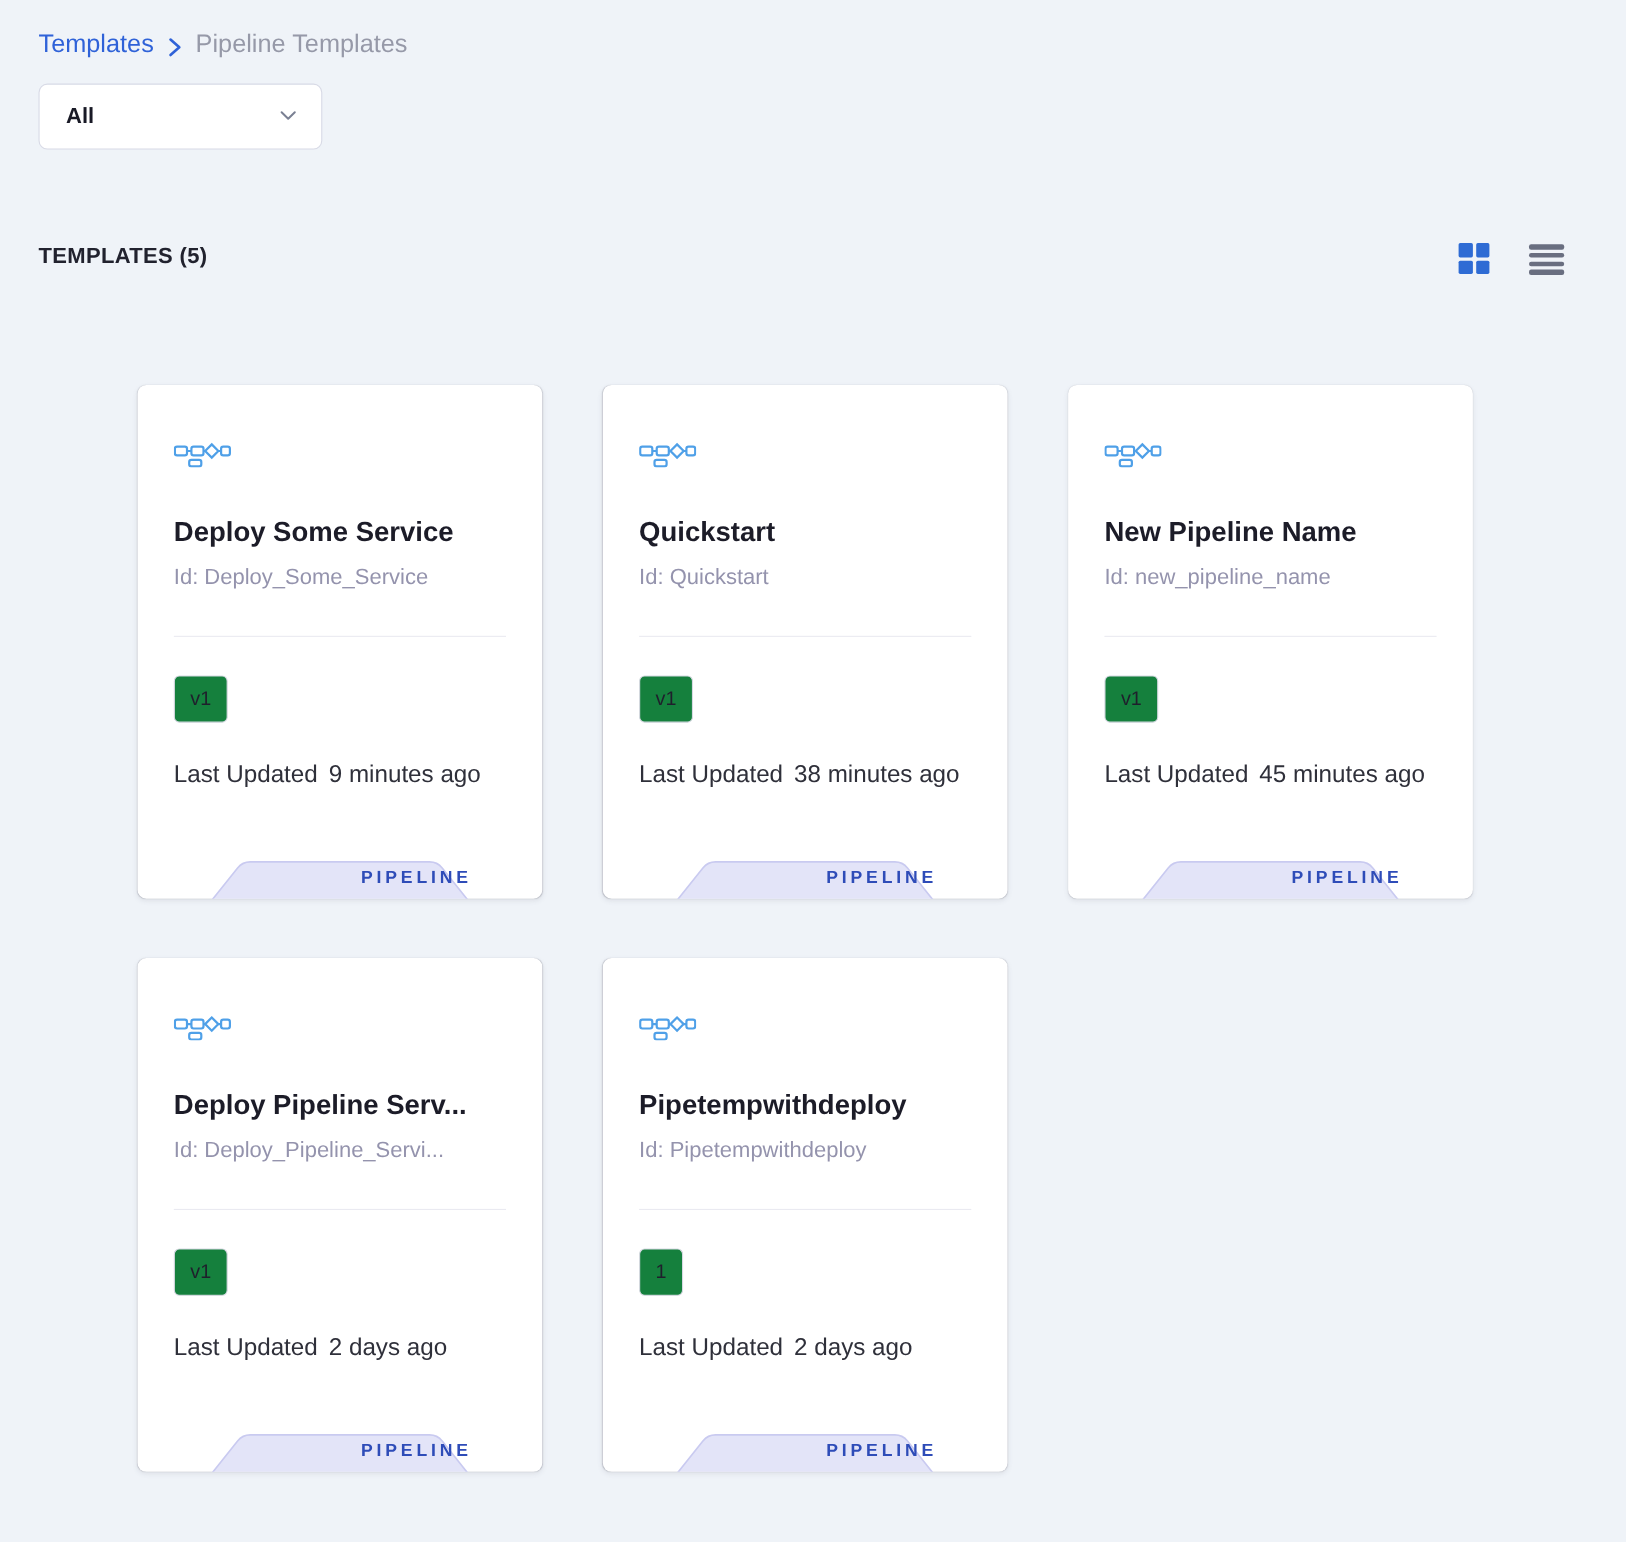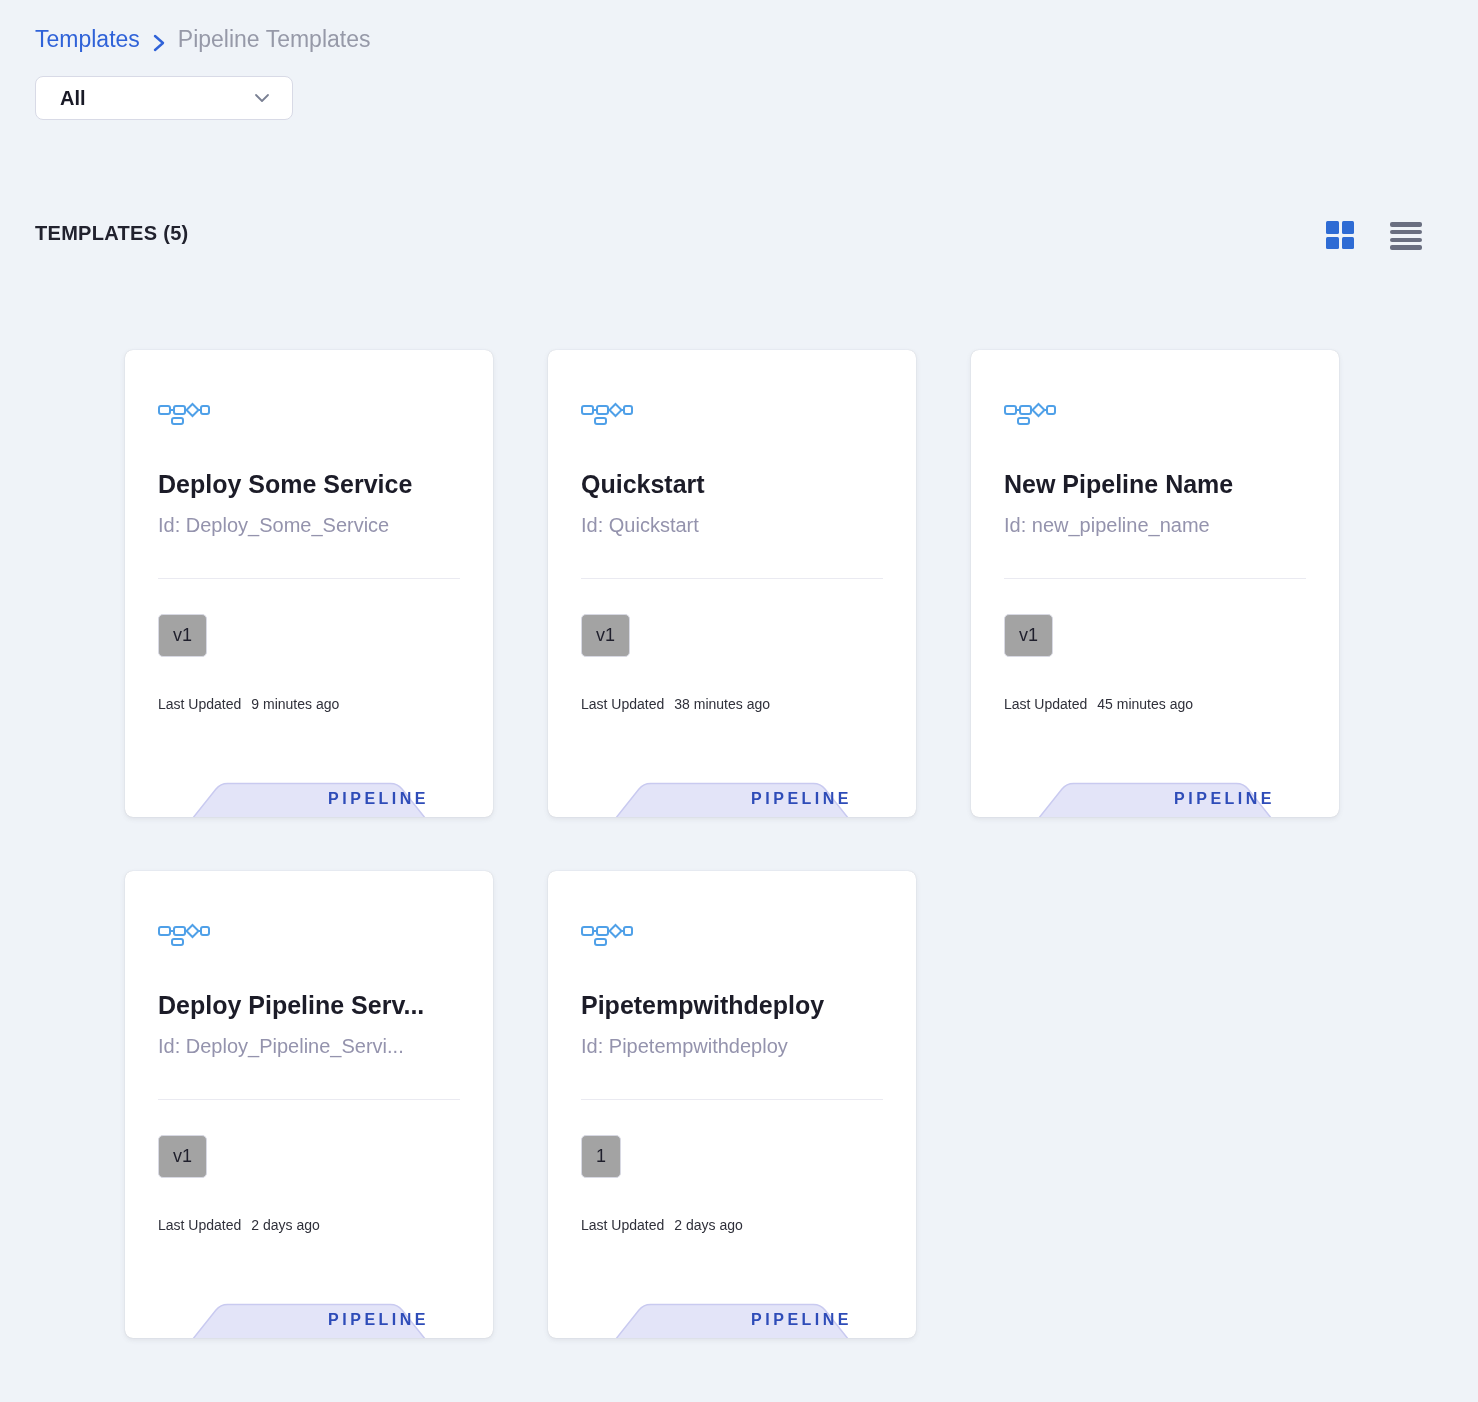--- a/index.html
+++ b/index.html
@@ -14,7 +14,7 @@
   .crumb-current { color:#9699A8; font-weight:400; }
 
   
-  .scope-dropdown { position:absolute; left:35px; top:76px; width:258px; height:44px;
+  .scope-dropdown { position:absolute; left:35px; top:76px; width:258px; height:60px;
     background:#fff; border:1px solid #D8DAE6; border-radius:8px;
     display:flex; align-items:center; justify-content:space-between; padding:0 22px 0 24px; cursor:pointer; }
   .scope-value { font-size:20px; font-weight:700; color:#191A26; }

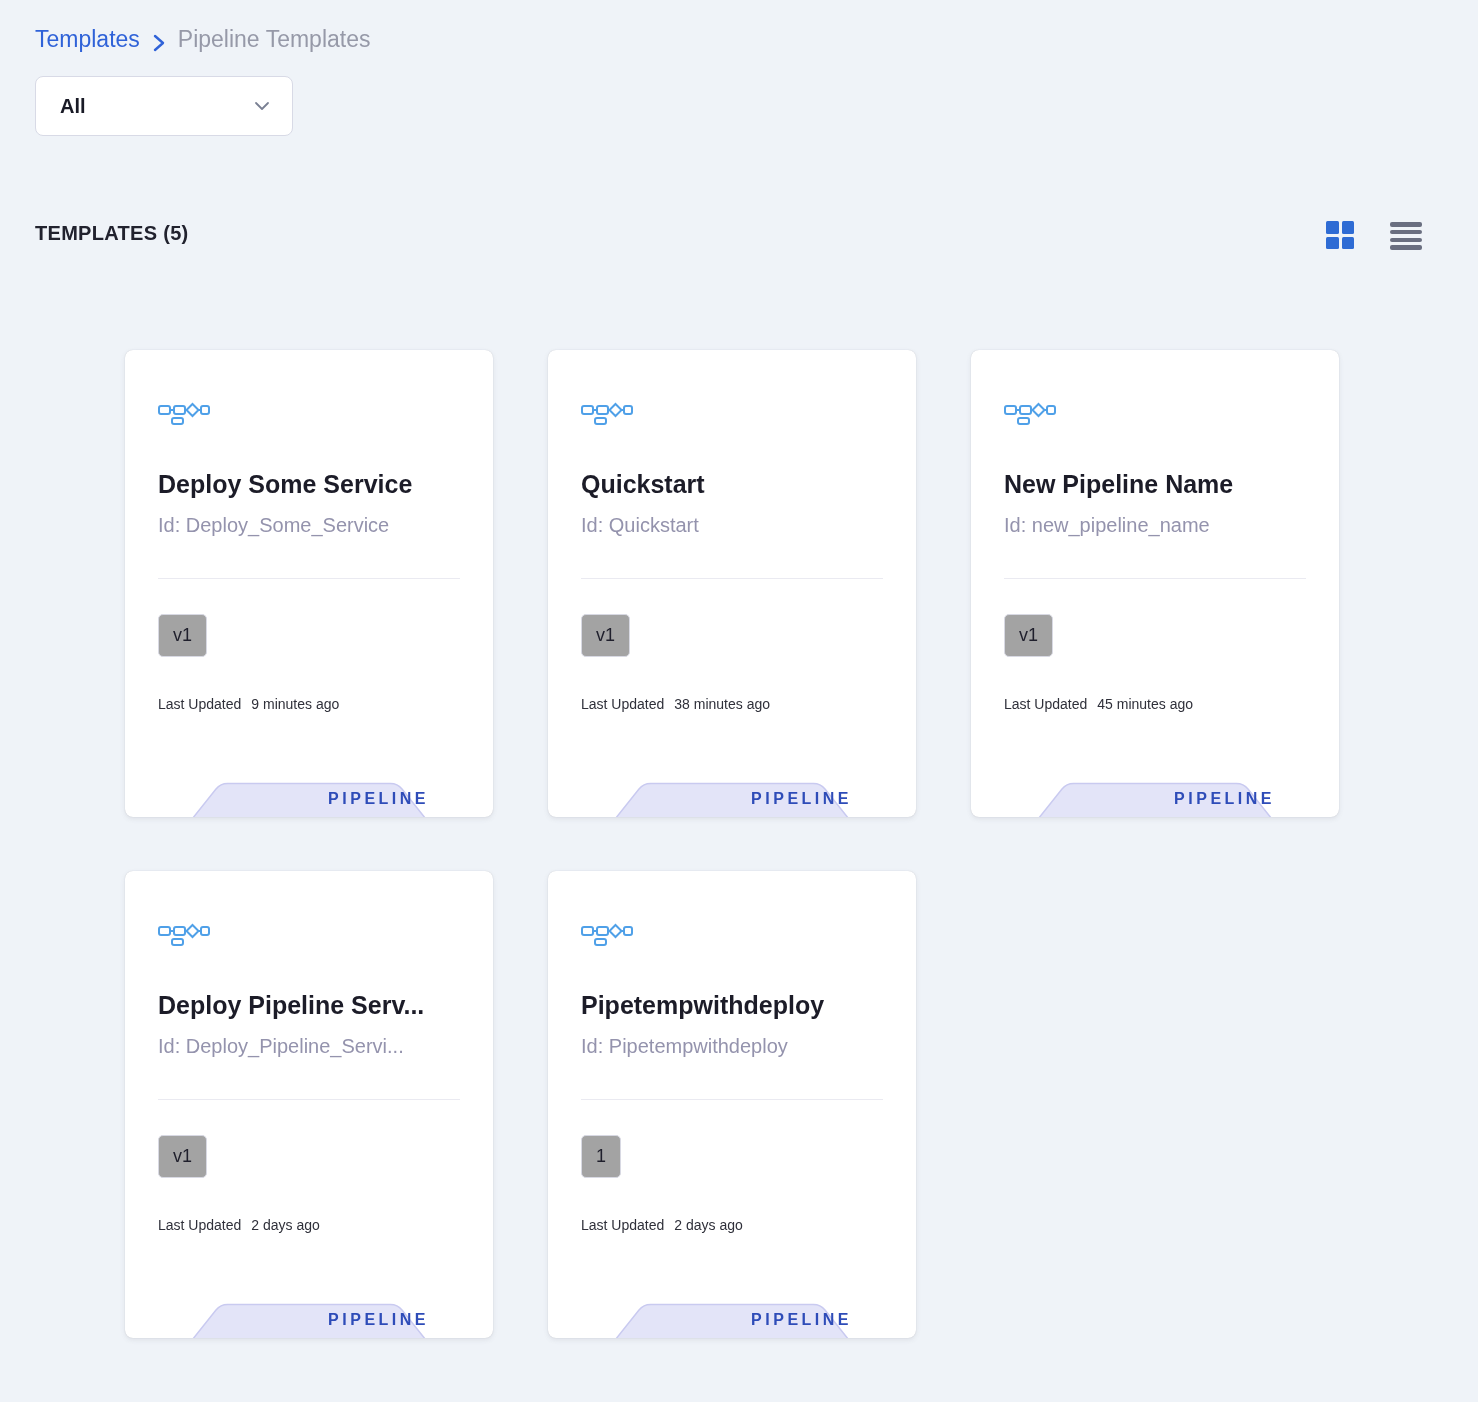--- a/index.html
+++ b/index.html
@@ -46,7 +46,7 @@
     white-space:nowrap; overflow:hidden; }
   .card-id { margin-top:12px; font-size:20px; line-height:28px; color:#9493AD; white-space:nowrap; overflow:hidden; }
   .card-divider { margin-top:39px; border-top:1px solid #EAEAF1; }
-  .version-badge { margin-top:35px; display:inline-block; border:1px solid #D8D9E3; background:#a3a3a3;
+  .version-badge { margin-top:35px; display:inline-block; border:1px solid #D8D9E3; background:#15803d;
     border-radius:5px; padding:10px 14px; font-size:18px; line-height:21px; color:#1F1F2C; }
   .card-updated { margin-top:36px; display:flex; gap:10px; font-size:14px; line-height:22px; color:#2F303A; }
   .card-tag { position:absolute; bottom:0; left:50%; transform:translateX(-50%); width:240px; height:37px; }

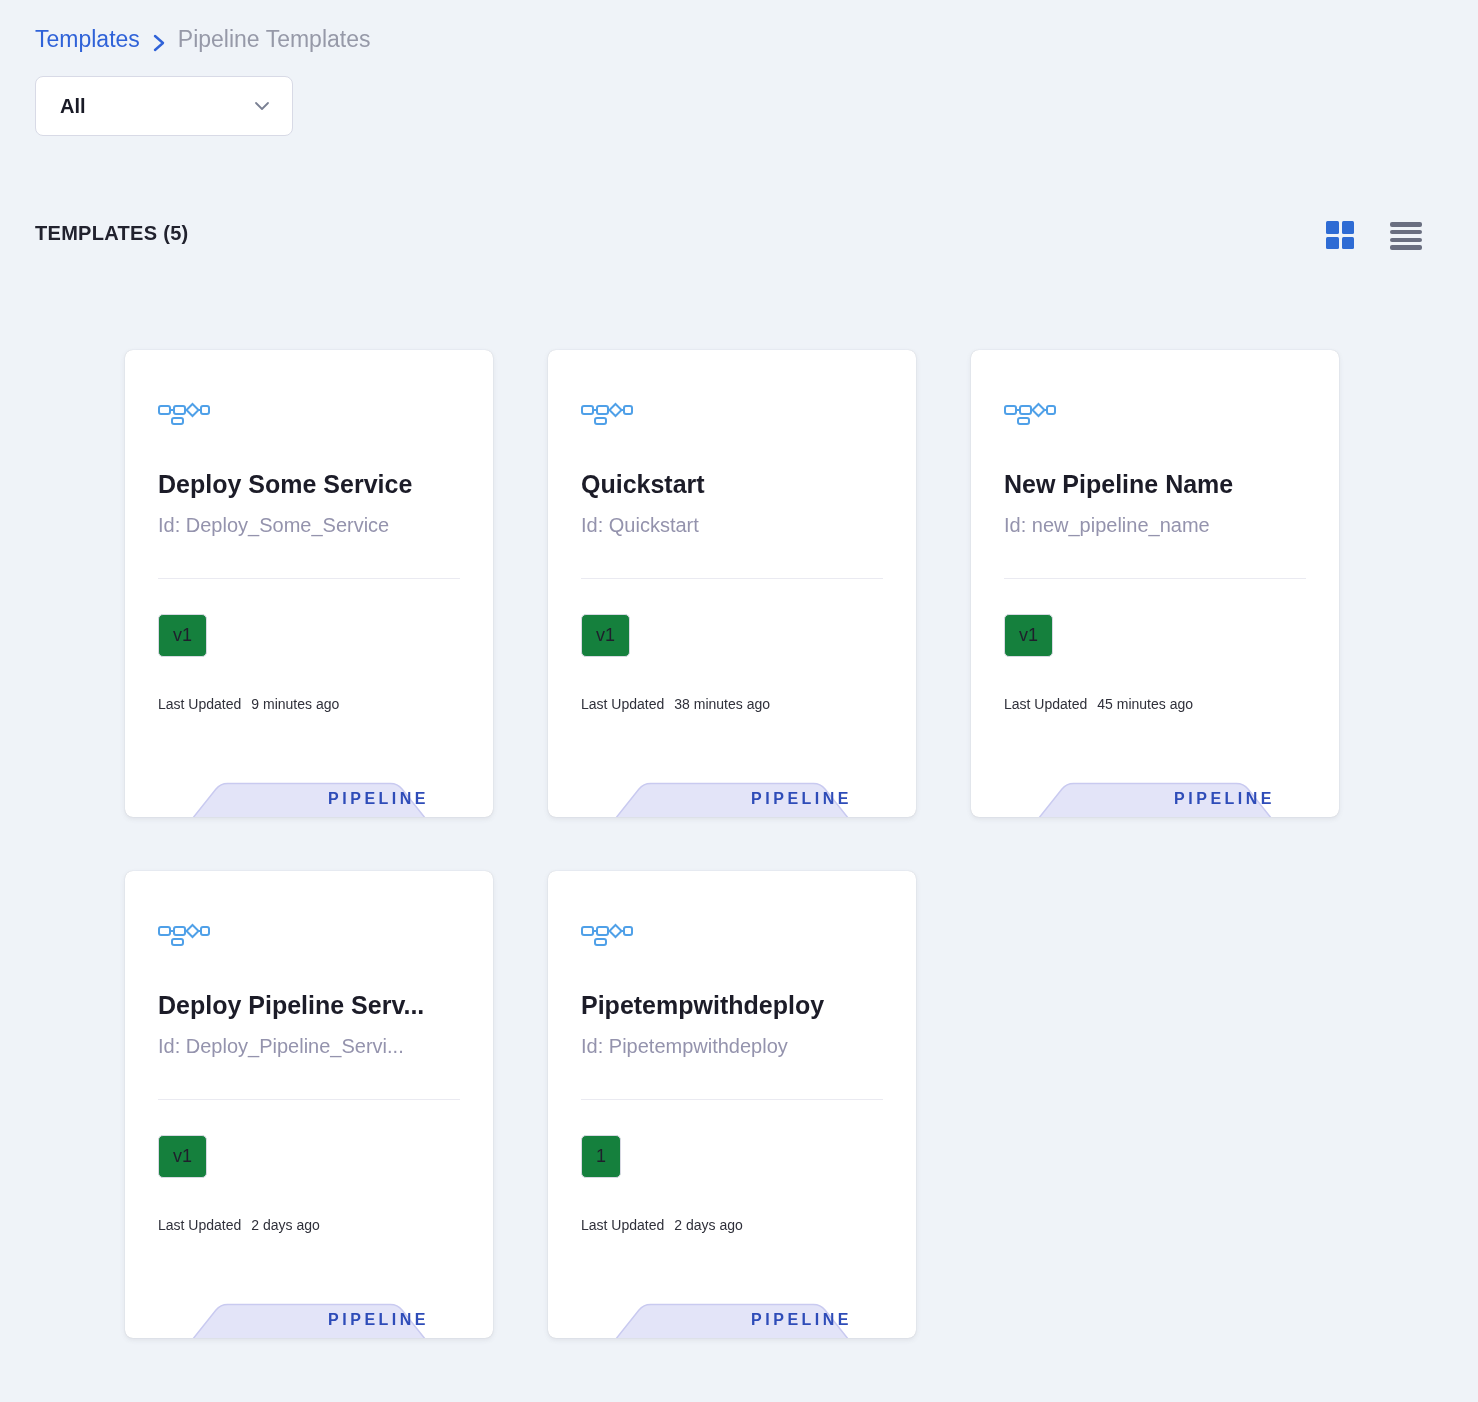--- a/index.html
+++ b/index.html
@@ -48,7 +48,7 @@
   .card-divider { margin-top:39px; border-top:1px solid #EAEAF1; }
   .version-badge { margin-top:35px; display:inline-block; border:1px solid #D8D9E3; background:#15803d;
     border-radius:5px; padding:10px 14px; font-size:18px; line-height:21px; color:#1F1F2C; }
-  .card-updated { margin-top:36px; display:flex; gap:10px; font-size:14px; line-height:22px; color:#2F303A; }
+  .card-updated { margin-top:36px; display:flex; gap:10px; font-size:22px; line-height:22px; color:#2F303A; }
   .card-tag { position:absolute; bottom:0; left:50%; transform:translateX(-50%); width:240px; height:37px; }
   .card-tag svg { position:absolute; left:0; bottom:-3px; }
   .card-tag .tag-label { position:absolute; left:0; right:0; top:10px; text-align:right;

